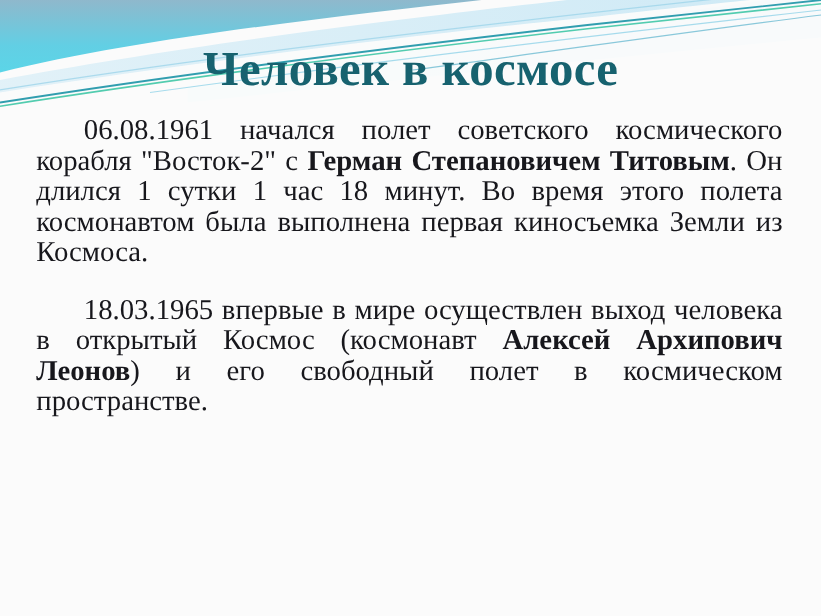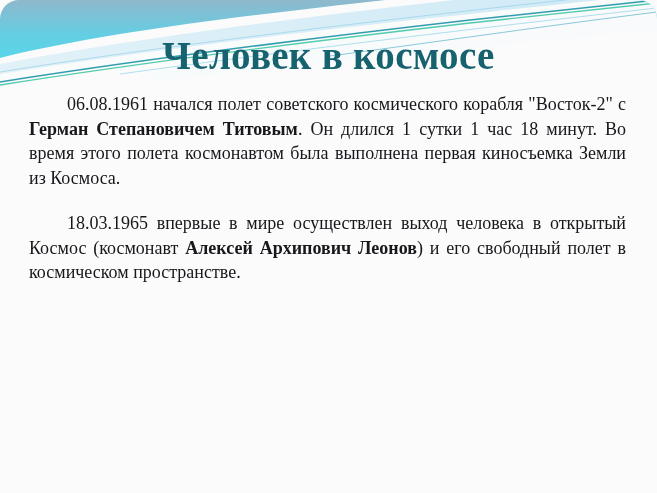--- a/index.html
+++ b/index.html
@@ -20,7 +20,6 @@
     height: 493px;
     background: #fbfbfb;
     overflow: hidden;
-    border-radius: 19px;
   }
 
   

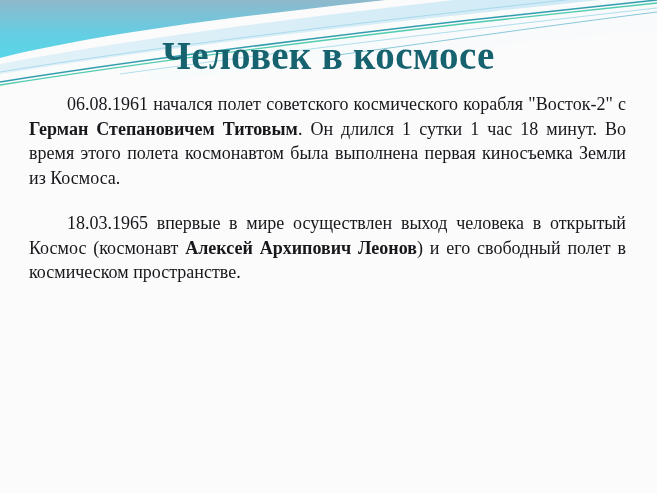--- a/index.html
+++ b/index.html
@@ -66,7 +66,7 @@
     text-indent: 38px;
     text-align: justify;
     font-family: "Liberation Serif", "DejaVu Serif", serif;
-    font-size: 18px;
+    font-size: 23px;
     line-height: 24.5px;
     color: #17171c;
     -webkit-hyphens: none;

